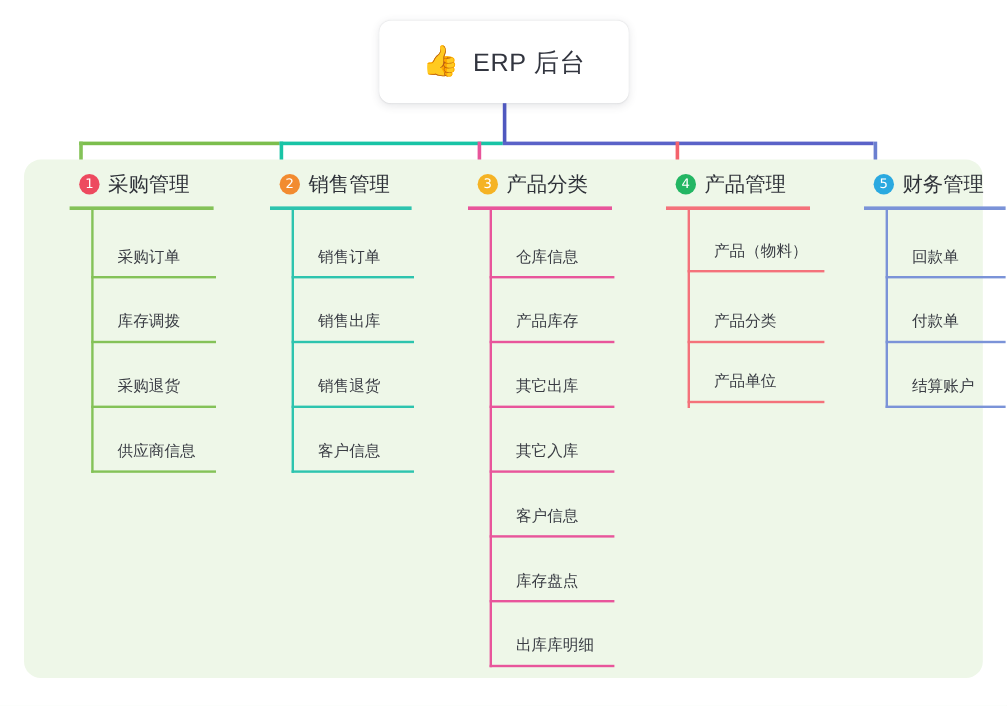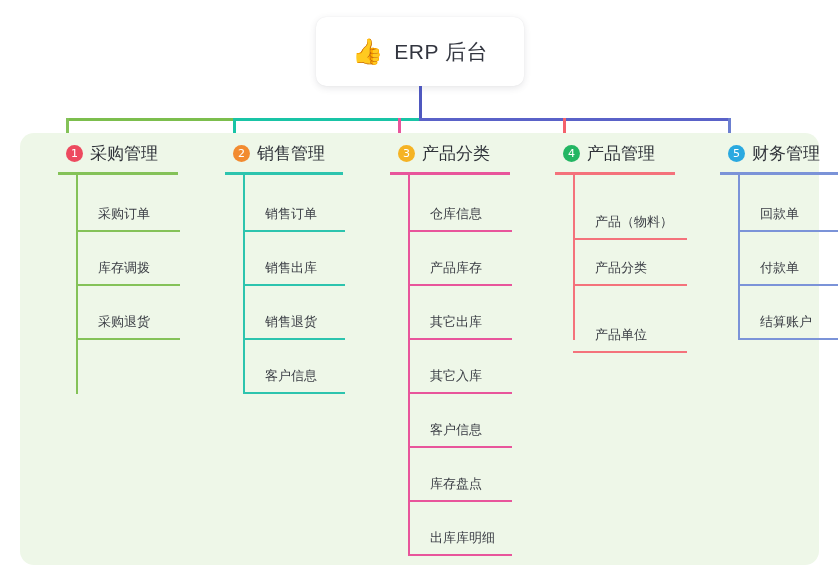--- a/index.html
+++ b/index.html
@@ -166,7 +166,7 @@
           </div>
           <div class="head-rule" style="width: 120px; background: rgb(244, 114, 123);"></div>
           <div class="spine" style="top: 42px; height: 165px; background: rgb(244, 114, 123);"></div>
-          <div class="leaf" style="top: 53px; width: 114px;">
+          <div class="leaf" style="top: 40px; width: 114px;">
             <span class="leaf-text">产品（物料）</span>
             <div class="leaf-rule" style="width: 114px; background: rgb(244, 114, 123);"></div>
           </div>

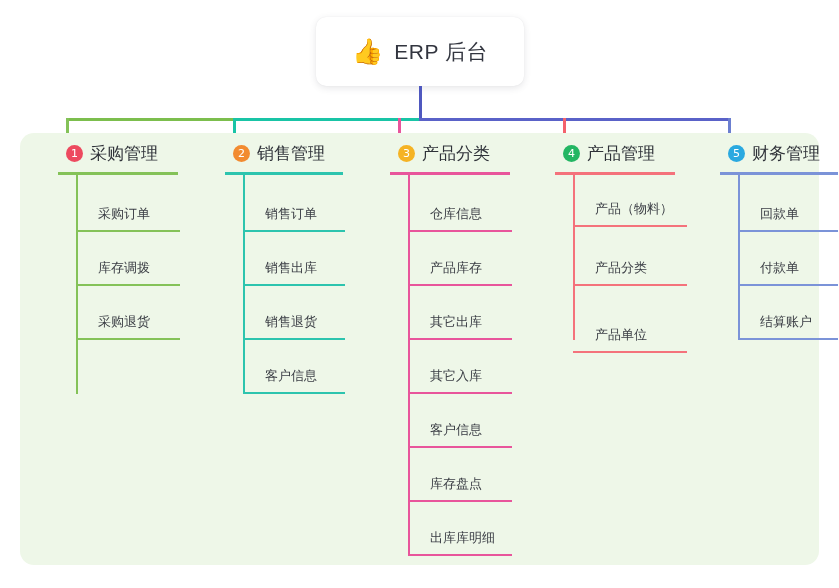--- a/index.html
+++ b/index.html
@@ -174,7 +174,7 @@
             <span class="leaf-text">产品分类</span>
             <div class="leaf-rule" style="width: 114px; background: rgb(244, 114, 123);"></div>
           </div>
-          <div class="leaf" style="top: 166px; width: 114px;">
+          <div class="leaf" style="top: 149px; width: 114px;">
             <span class="leaf-text">产品单位</span>
             <div class="leaf-rule" style="width: 114px; background: rgb(244, 114, 123);"></div>
           </div>

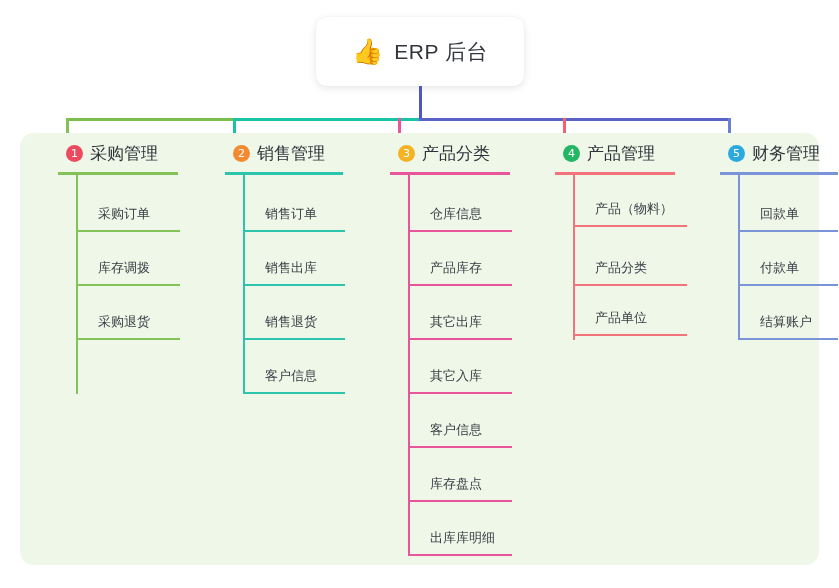--- a/index.html
+++ b/index.html
@@ -98,6 +98,10 @@
             <span class="leaf-text">采购退货</span>
             <div class="leaf-rule" style="width: 104px; background: rgb(132, 194, 88);"></div>
           </div>
+          <div class="leaf" style="top: 207px; width: 104px;">
+            <span class="leaf-text">供应商信息</span>
+            <div class="leaf-rule" style="width: 104px; background: rgb(132, 194, 88);"></div>
+          </div>
         </div>
         <div class="col" style="left: 195px; width: 160px;">
           <div class="col-head">

